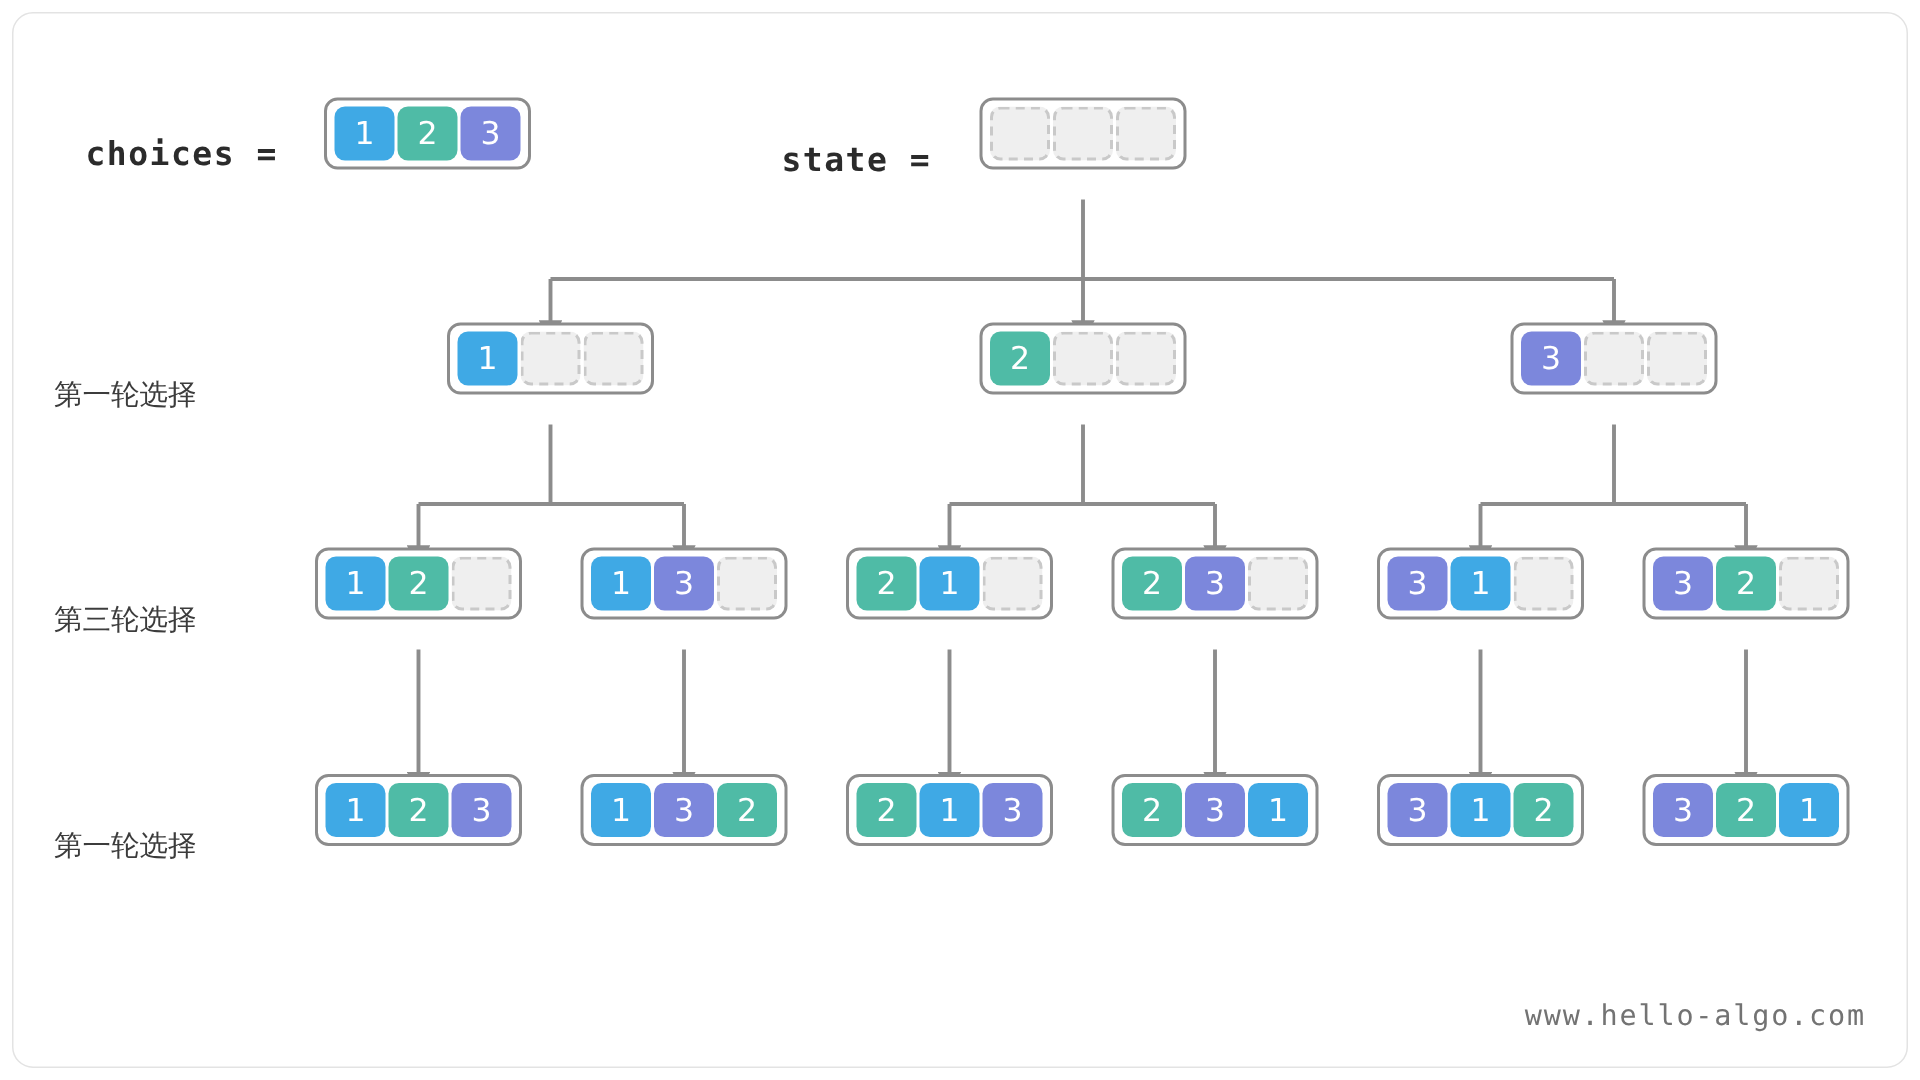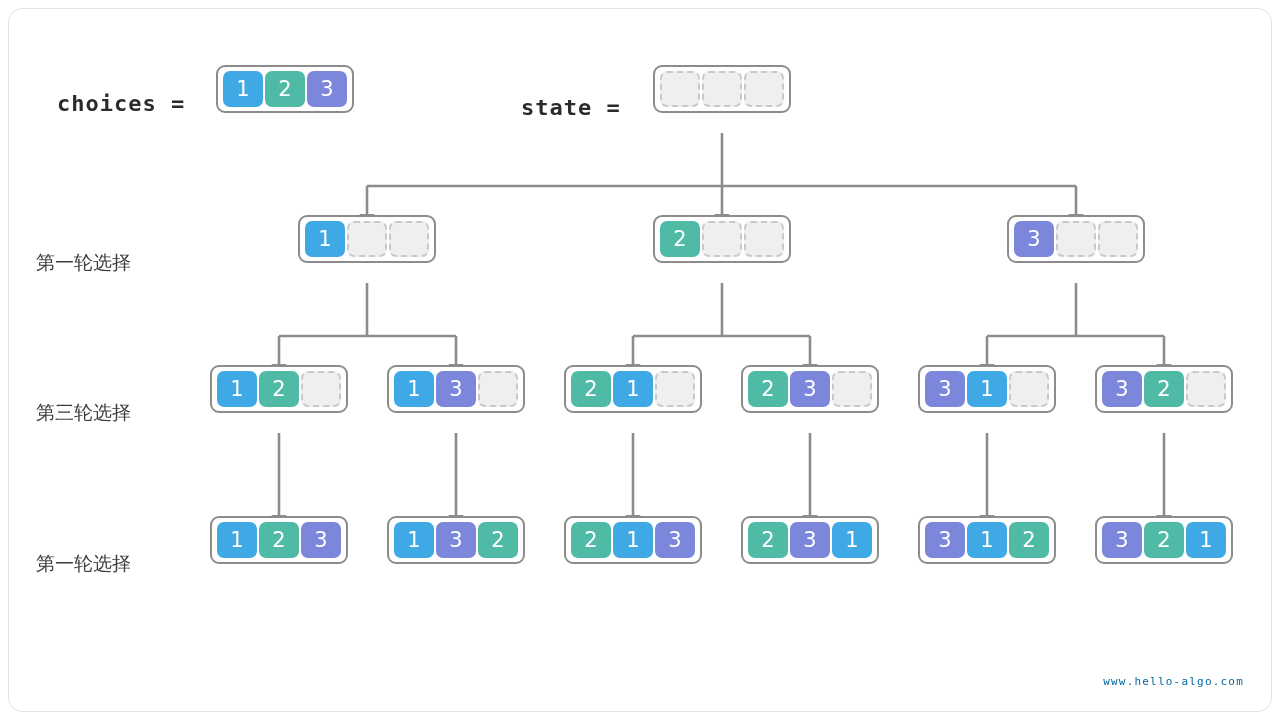--- a/index.html
+++ b/index.html
@@ -58,8 +58,8 @@
     right: 36px;
     bottom: 32px;
     font-family: "DejaVu Sans Mono", monospace;
-    font-size: 11px;
-    color: #0369a1;
+    font-size: 19px;
+    color: #737373;
     letter-spacing: 1.2px;
     white-space: nowrap;
   }

